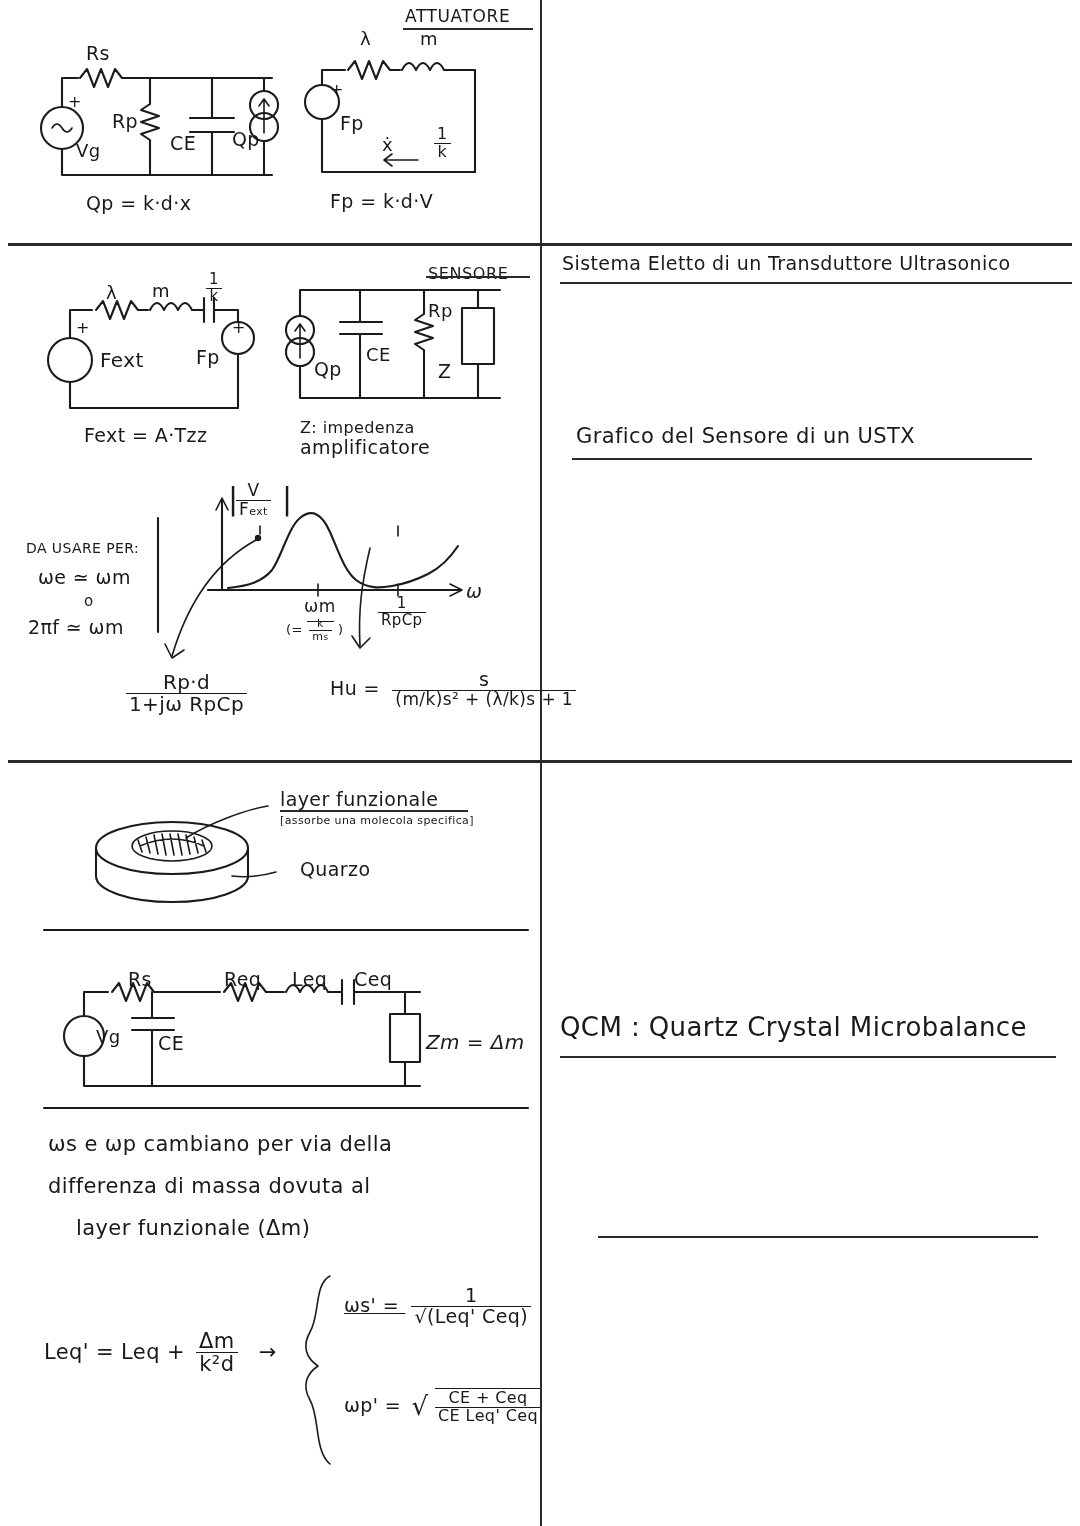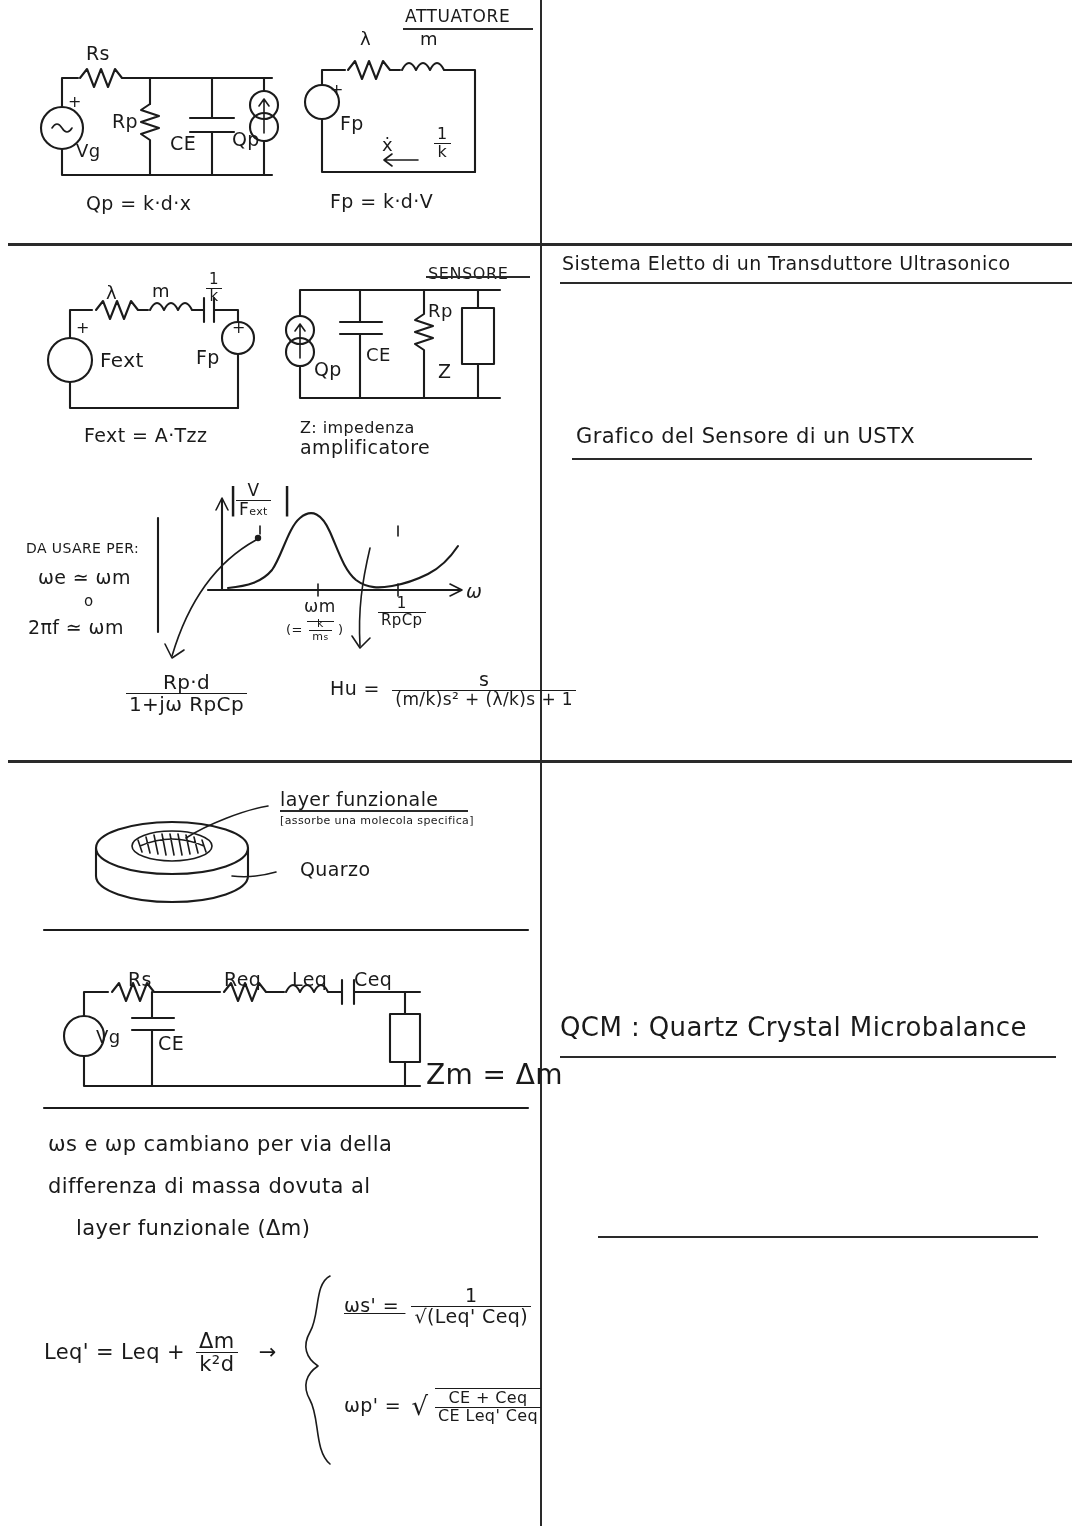--- a/index.html
+++ b/index.html
@@ -247,7 +247,7 @@
     <div class="lbl hand" style="left:224px;top:968px;font-size:19px;">Req</div>
     <div class="lbl hand" style="left:292px;top:968px;font-size:19px;">Leq</div>
     <div class="lbl hand" style="left:344px;top:968px;font-size:19px;margin-left:10px;">Ceq</div>
-    <div class="lbl hand" style="left:426px;top:1058px;font-size:28px;">Zm = Δm</div>
+    <div class="lbl hand" style="left:426px;top:1030px;font-size:20px;font-style:italic;">Zm = Δm</div>
 
     <div class="lbl hand" style="left:48px;top:1132px;font-size:21px;">ωs e ωp cambiano per via della</div>
     <div class="lbl hand" style="left:48px;top:1174px;font-size:21px;">differenza di massa dovuta al</div>

